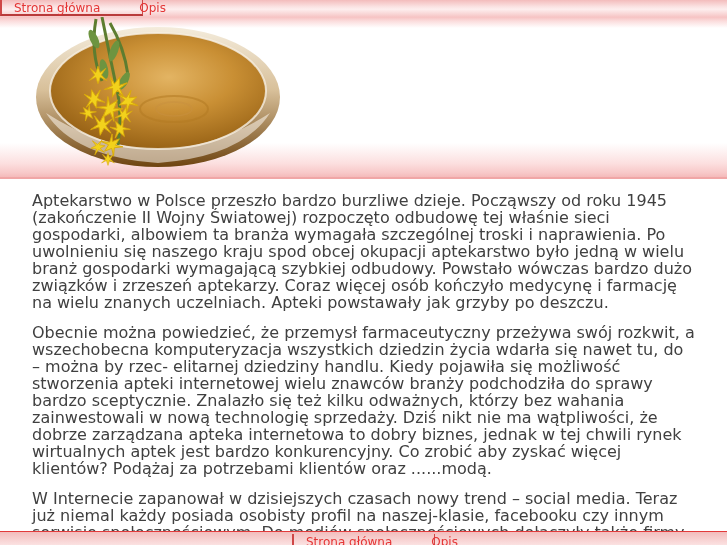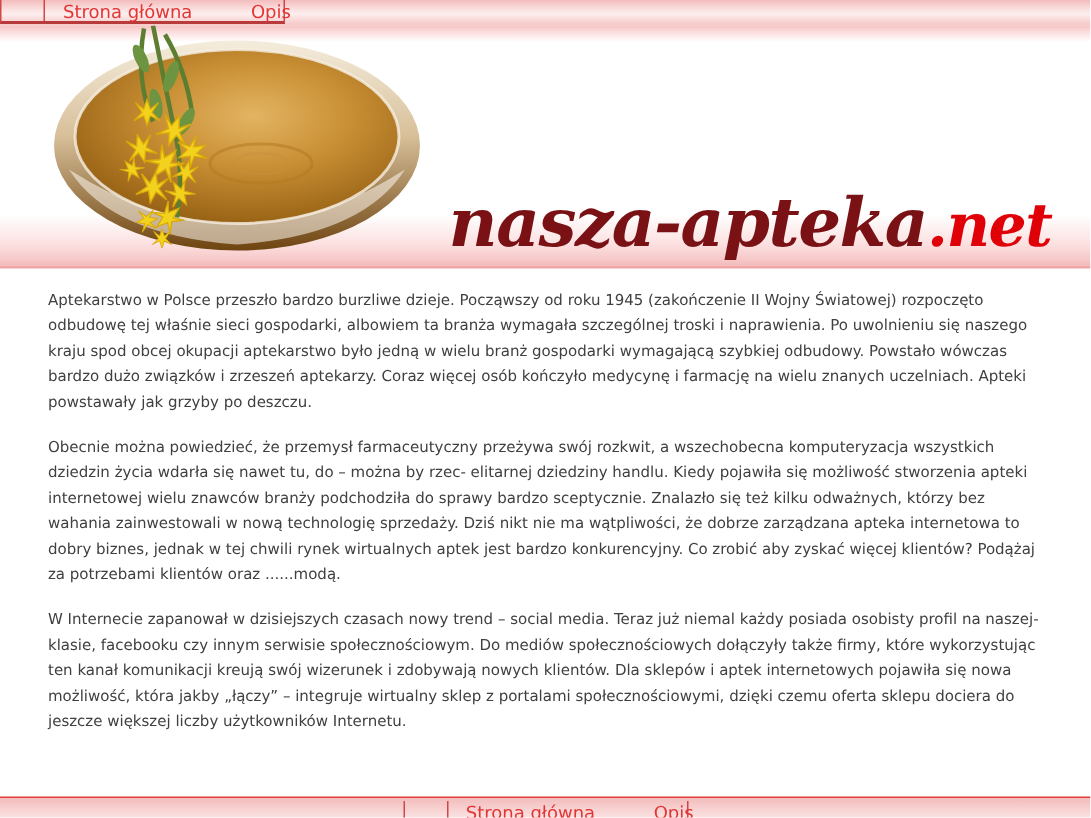--- a/index.html
+++ b/index.html
@@ -18,7 +18,7 @@
     display:flex;align-items:stretch;height:16px;
     border-left:1px solid #cf4747;border-right:1px solid #cf4747;
     border-bottom:2px solid #b93a3a;
-    width:190px;box-sizing:border-box;padding-left:28px;
+    width:143px;box-sizing:border-box;
   }
   .menu .spacer{width:20px;border-right:1px solid #cf4747;}
   .menu a{

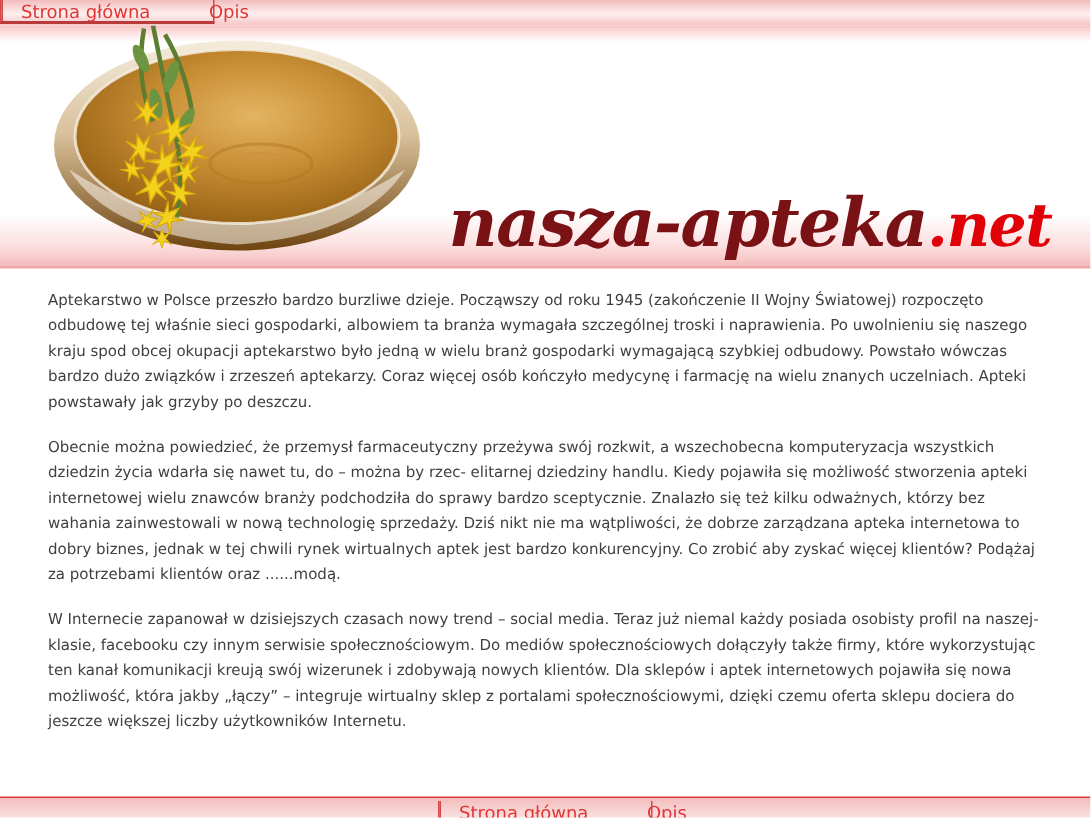--- a/index.html
+++ b/index.html
@@ -125,9 +125,6 @@
     </g>
   </svg>
 
-  <div class="logo">
-    <span class="main">nasza-apteka</span><span class="suffix">.net</span>
-  </div>
 </div>
 
 <div class="content">

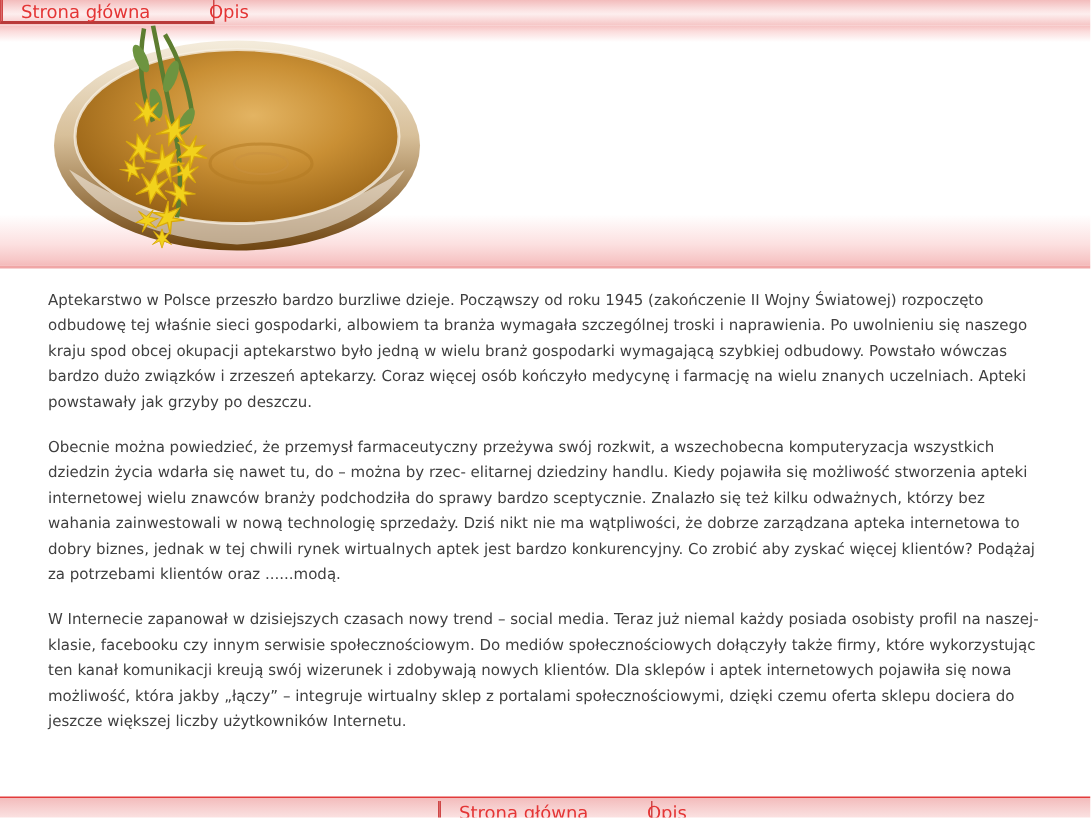--- a/index.html
+++ b/index.html
@@ -51,7 +51,7 @@
   .content{padding:0 32px;color:#404040;}
   .content p{
     margin:13px 0;
-    font-size:10px;line-height:17px;
+    font-size:16px;line-height:17px;
   }
   
   .footer{

